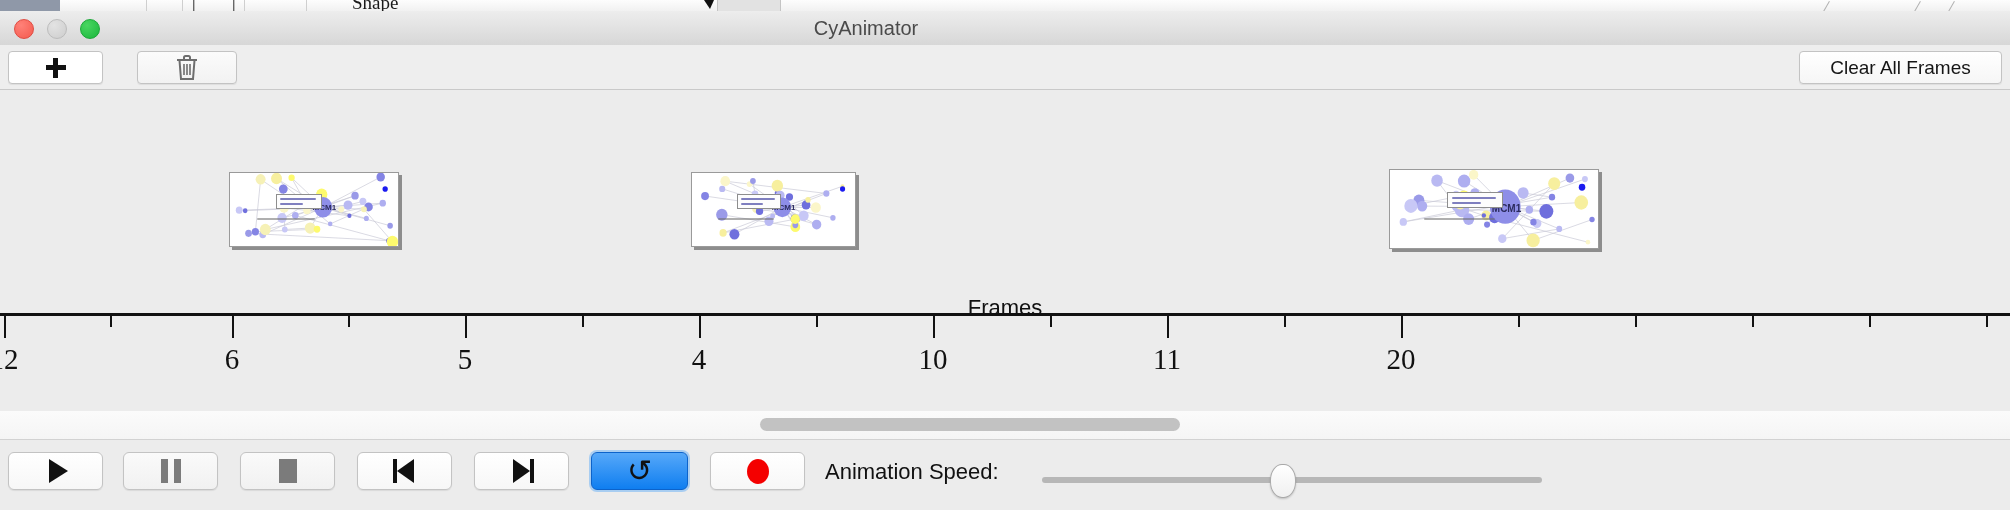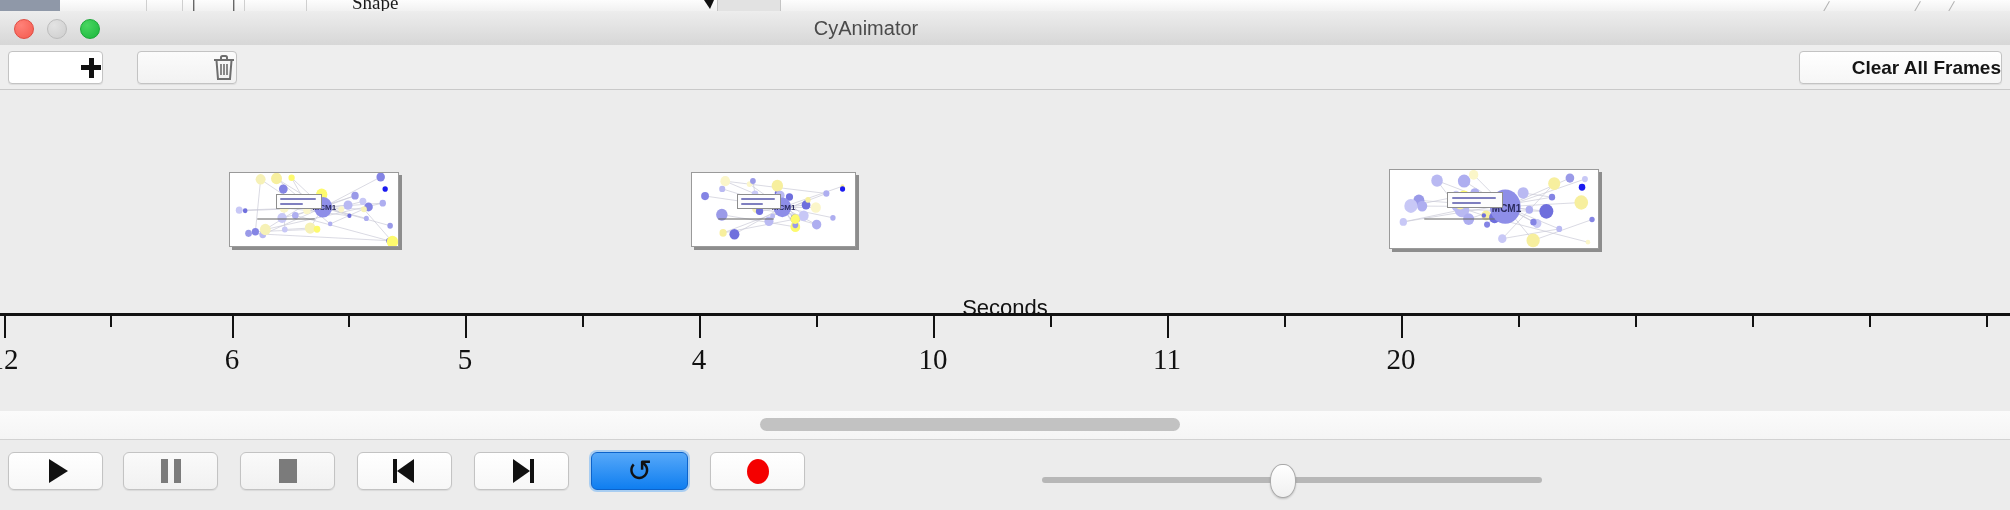--- a/index.html
+++ b/index.html
@@ -43,7 +43,7 @@
   .btn{position:absolute;box-sizing:border-box;border:1px solid #c3c3c3;border-radius:4px;
     background:linear-gradient(#ffffff,#f6f6f6);
     box-shadow:0 1px 1px rgba(0,0,0,.07);
-    display:flex;align-items:center;justify-content:flex-end;cursor:default;font-weight:bold;}
+    display:flex;align-items:center;justify-content:center;cursor:default;}
   .btn.flat{background:linear-gradient(#fbfbfb,#f2f2f2);}
   #add-btn{left:8px;top:6px;width:95px;height:33px;background:#ffffff;}
   #add-btn .plus{position:relative;width:22px;height:22px;}

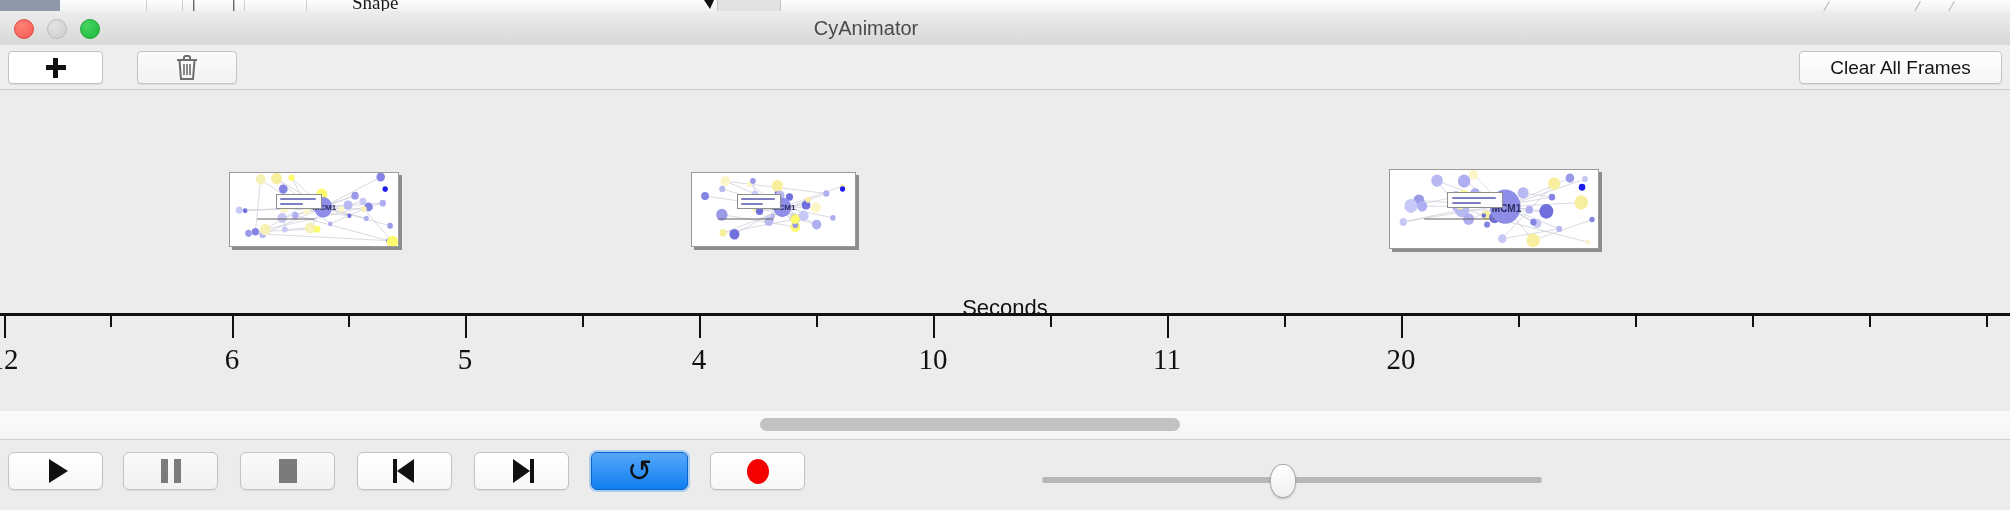--- a/index.html
+++ b/index.html
@@ -427,7 +427,7 @@
         <div class="tick minor" style="left: 1869px; top: 226px;"></div>
         <div class="tick minor" style="left: 1986px; top: 226px;"></div>
       </div>
-    <div class="axis-title" style="top:205px;">Seconds</div>
+    <div class="axis-title" style="top:205px;">Frames</div>
   </div>
 
   <div class="hscroll">

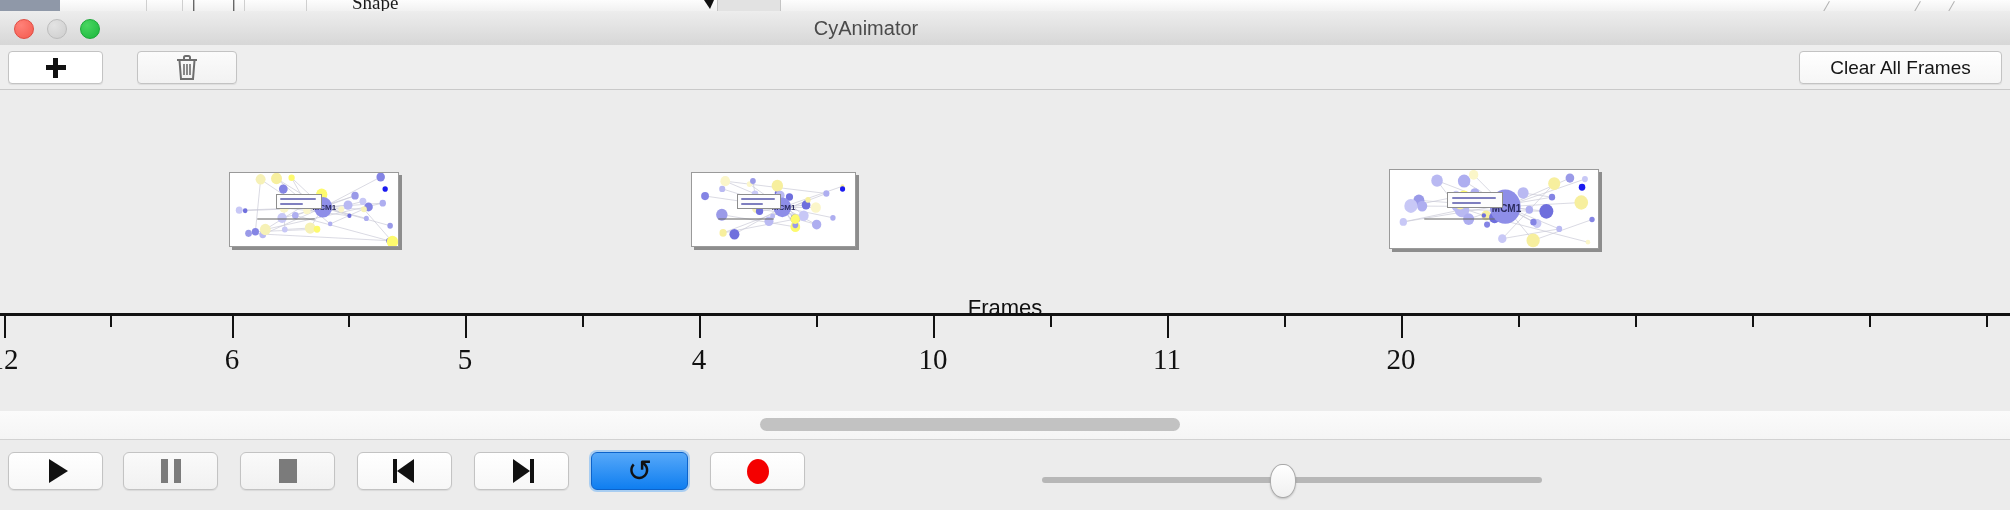--- a/index.html
+++ b/index.html
@@ -465,6 +465,7 @@
     <div class="tbtn" style="left:710px;width:95px;">
       <span class="ico-rec"></span>
     </div>
+    <div class="speed-lbl" style="left:825px;">Animation Speed:</div>
     <div class="slider" style="left:1042px;width:500px;"></div>
     <div class="slider-thumb" id="speed-thumb" style="left: 1270px; top: 24px;"></div>
   </div>

